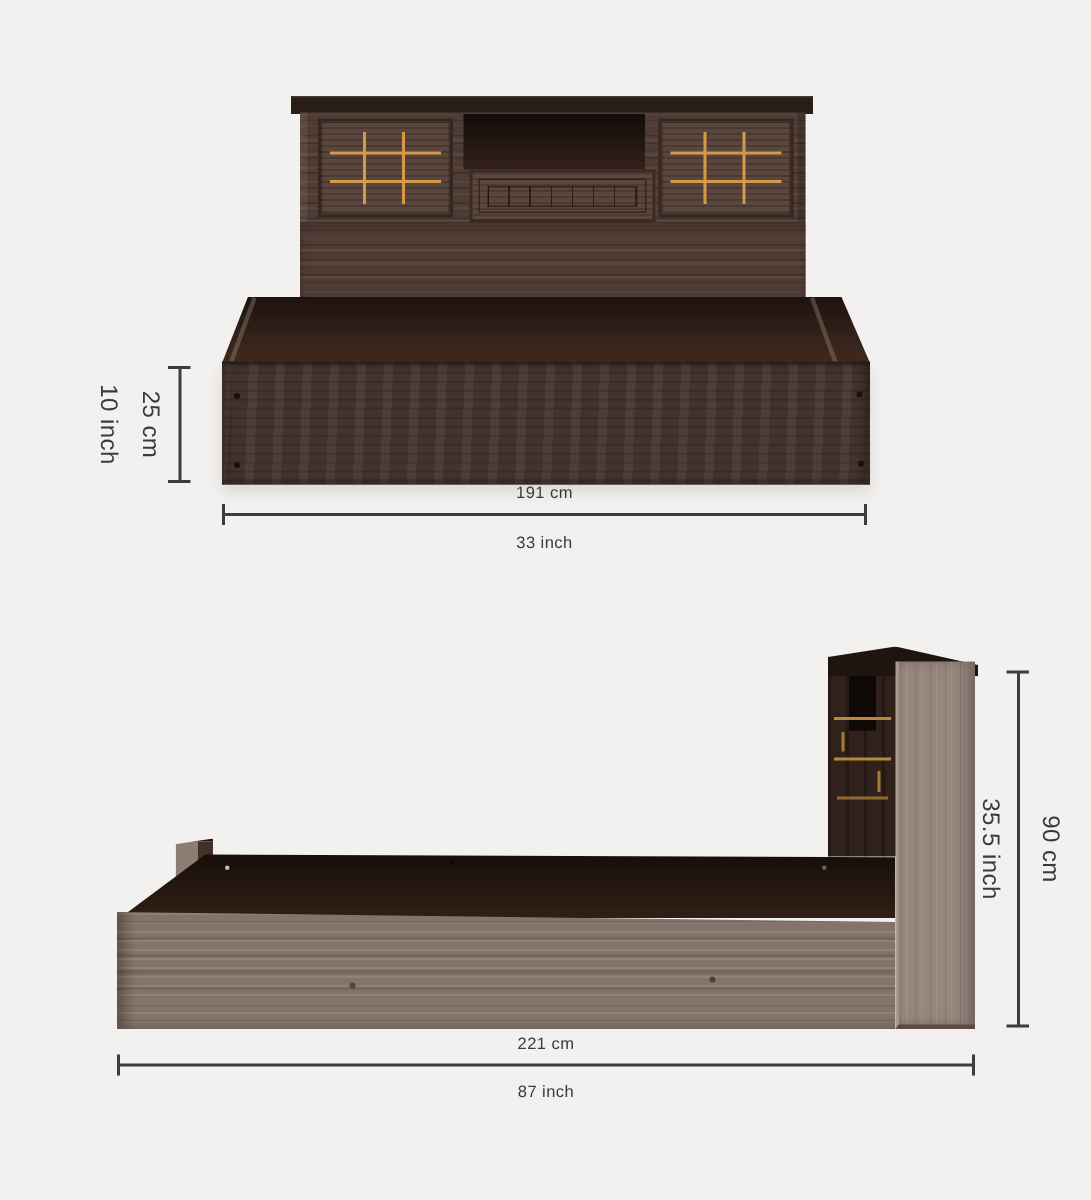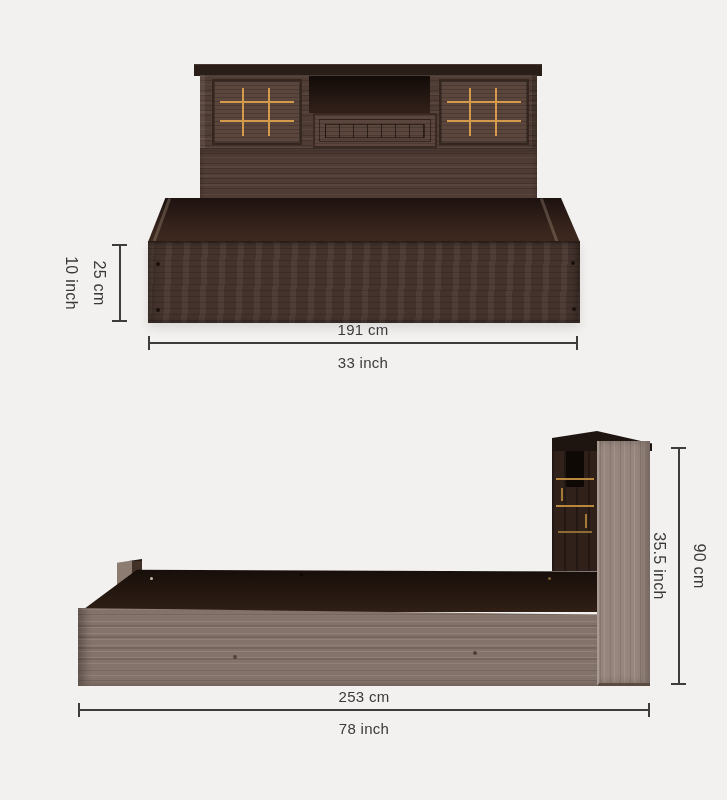--- a/index.html
+++ b/index.html
@@ -17,7 +17,7 @@
   .cap-h{position:absolute;width:15px;height:2px;background:var(--dimension_line,#3d3d3d);}
   .hlabel{
     position:absolute;transform:translate(-50%,-50%);
-    font-size:15px;color:var(--label_text,#3a3a3a);letter-spacing:.3px;white-space:nowrap;
+    font-size:11px;color:var(--label_text,#3a3a3a);letter-spacing:.3px;white-space:nowrap;
   }
   .vlabel{
     position:absolute;transform:translate(-50%,-50%) rotate(90deg);

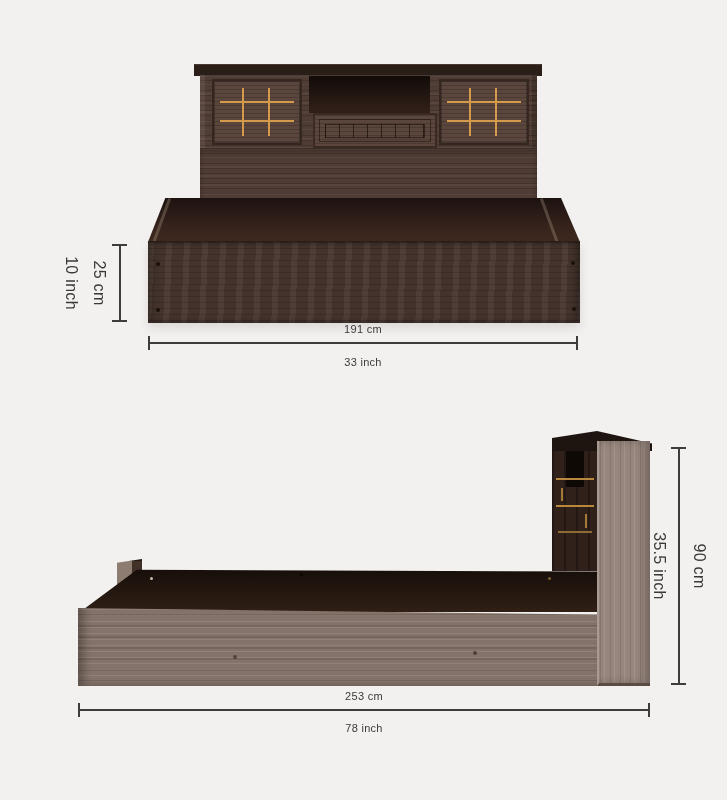--- a/index.html
+++ b/index.html
@@ -202,7 +202,7 @@
     <div class="dim-line-h" style="left:78px;top:709px;width:572px;"></div>
     <i class="cap-v" style="left:78px;top:703px;"></i>
     <i class="cap-v" style="left:648px;top:703px;"></i>
-    <div class="hlabel" style="left:364px;top:696px;">253 cm</div>
+    <div class="hlabel" style="left:364px;top:696px;">221 cm</div>
     <div class="hlabel" style="left:364px;top:728px;">78 inch</div>
   </section>
 

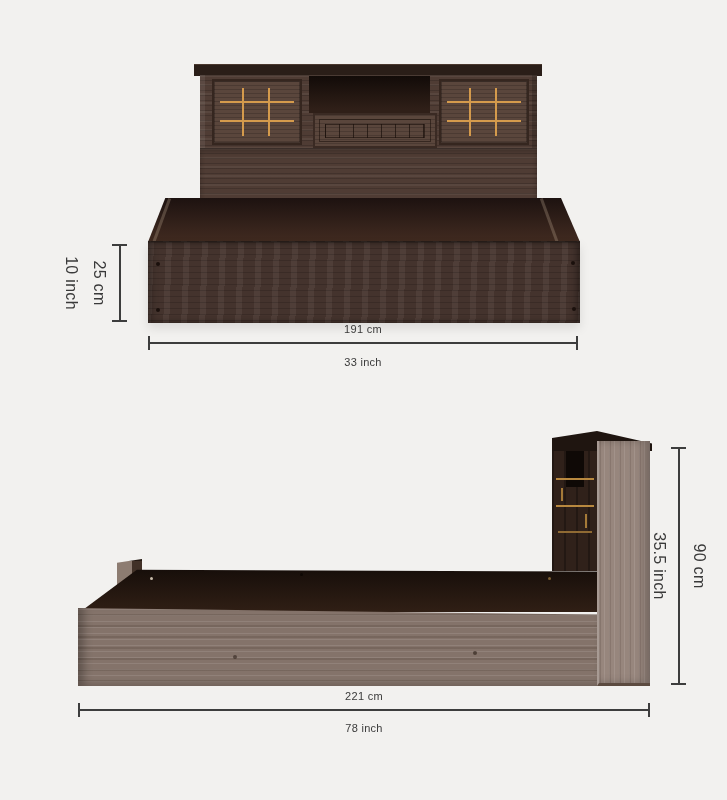--- a/index.html
+++ b/index.html
@@ -203,7 +203,7 @@
     <i class="cap-v" style="left:78px;top:703px;"></i>
     <i class="cap-v" style="left:648px;top:703px;"></i>
     <div class="hlabel" style="left:364px;top:696px;">221 cm</div>
-    <div class="hlabel" style="left:364px;top:728px;">78 inch</div>
+    <div class="hlabel" style="left:364px;top:728px;">87 inch</div>
   </section>
 
 </div>

